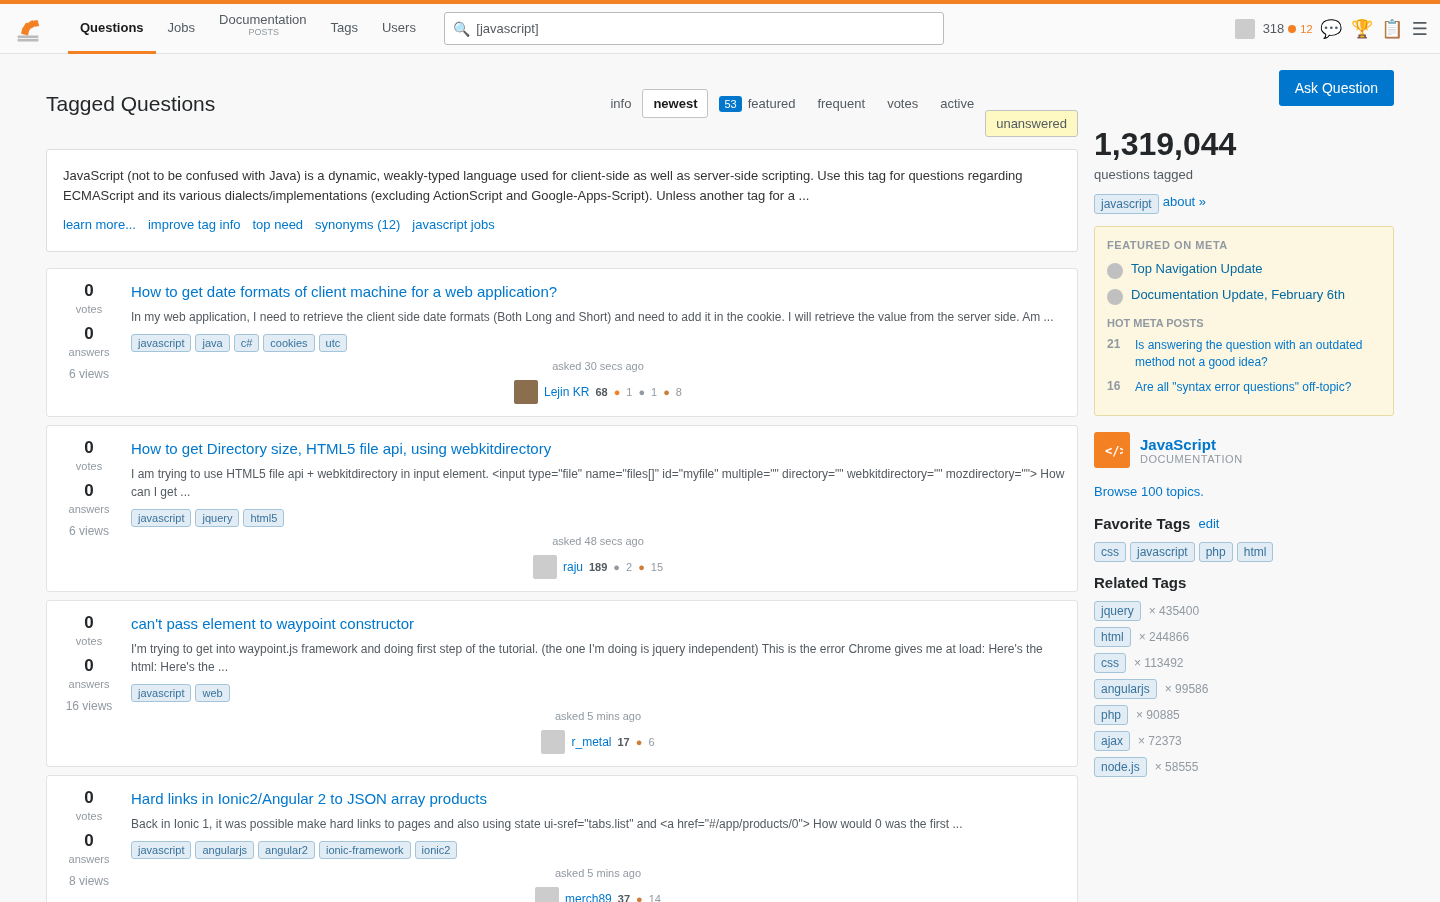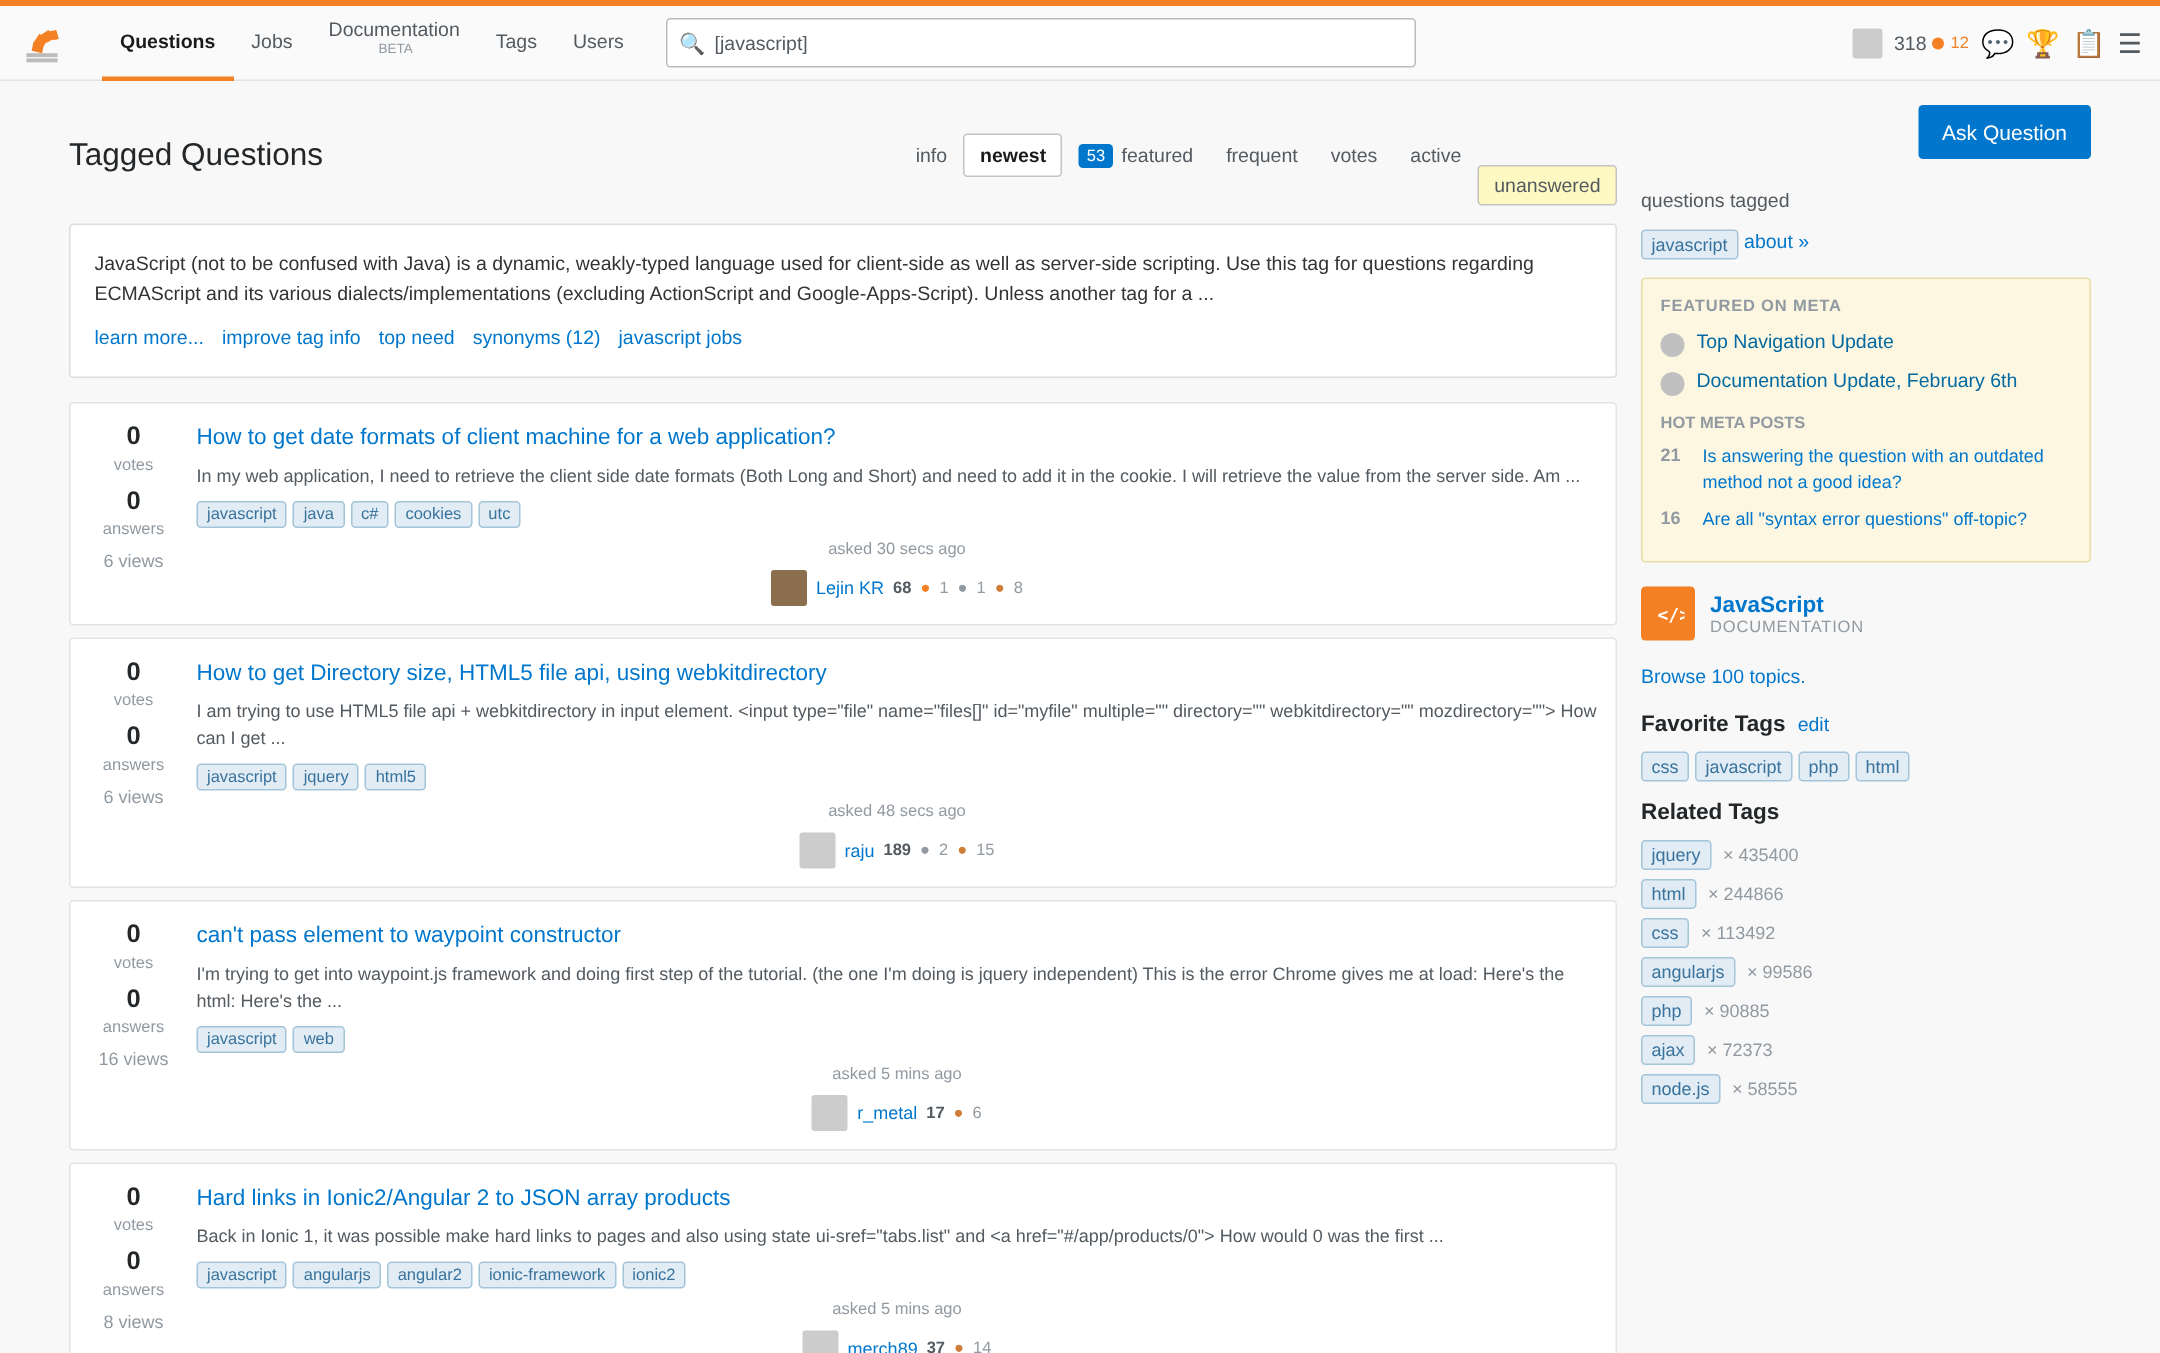--- a/index.html
+++ b/index.html
@@ -211,7 +211,7 @@
     </a>
     <a class="nav-link" style="flex-direction:column; align-items:center; padding-top:8px;">
       <span>Documentation</span>
-      <span class="nav-badge">BETA</span>
+      <span class="nav-badge">POSTS</span>
     </a>
     <a class="nav-link">
       <span>Tags</span>

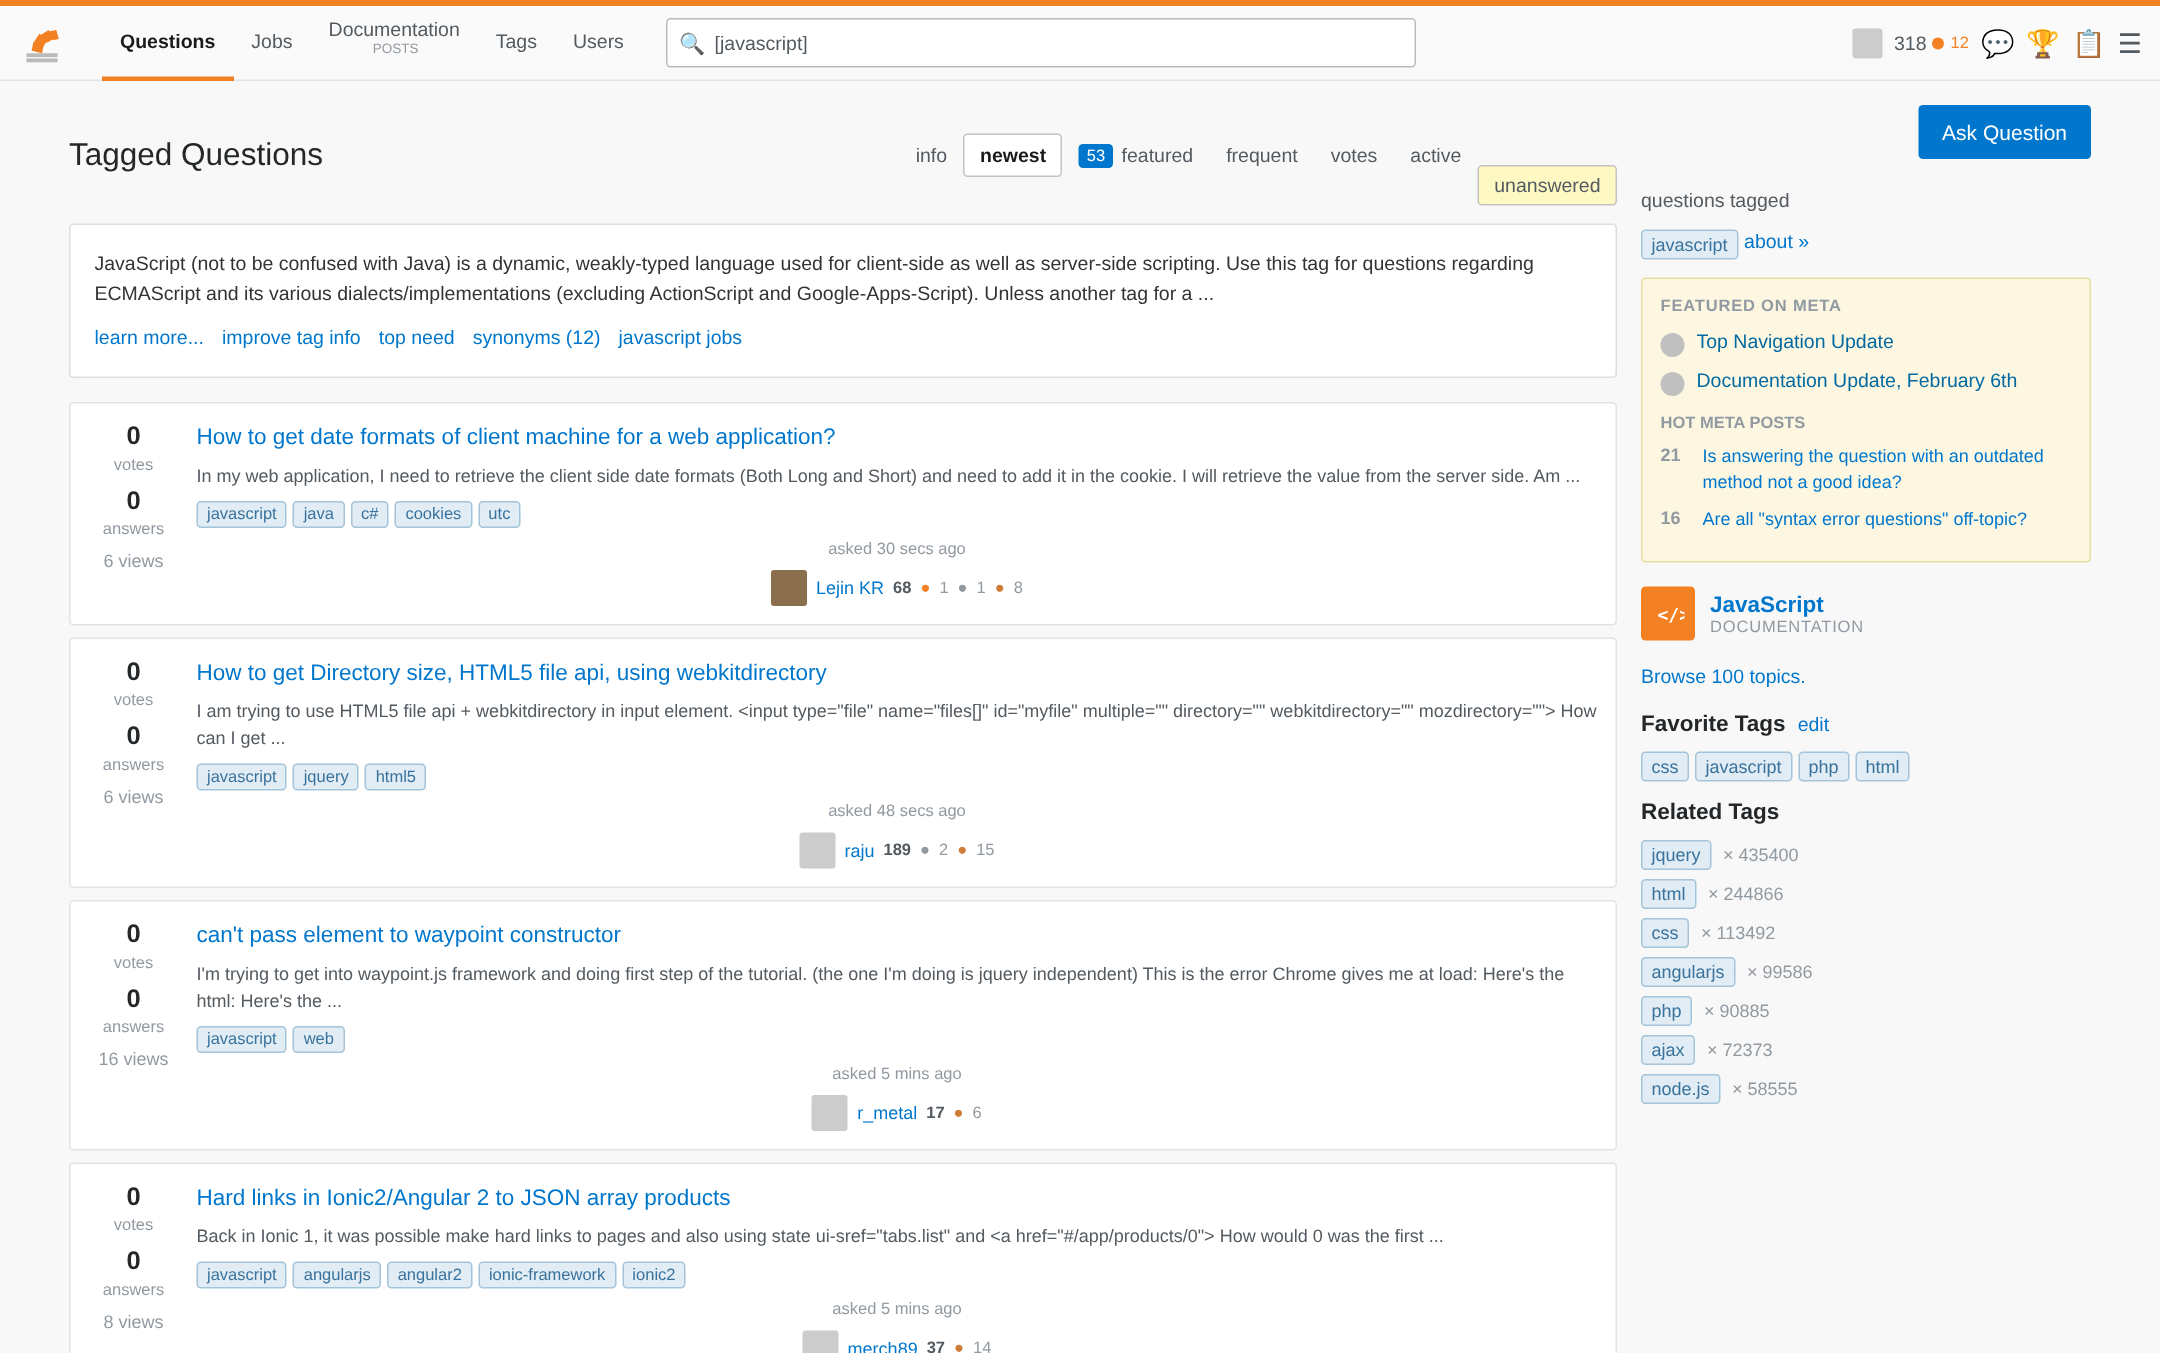--- a/index.html
+++ b/index.html
@@ -396,6 +396,7 @@
       <button class="ask-btn">Ask Question</button>
     </div>
     <div style="margin-top:8px; margin-bottom:12px;">
+      <div class="sidebar-stats">1,319,044</div>
       <div class="sidebar-label">questions tagged</div>
       <div class="tag-chips">
         <span class="tag-chip">javascript</span>

